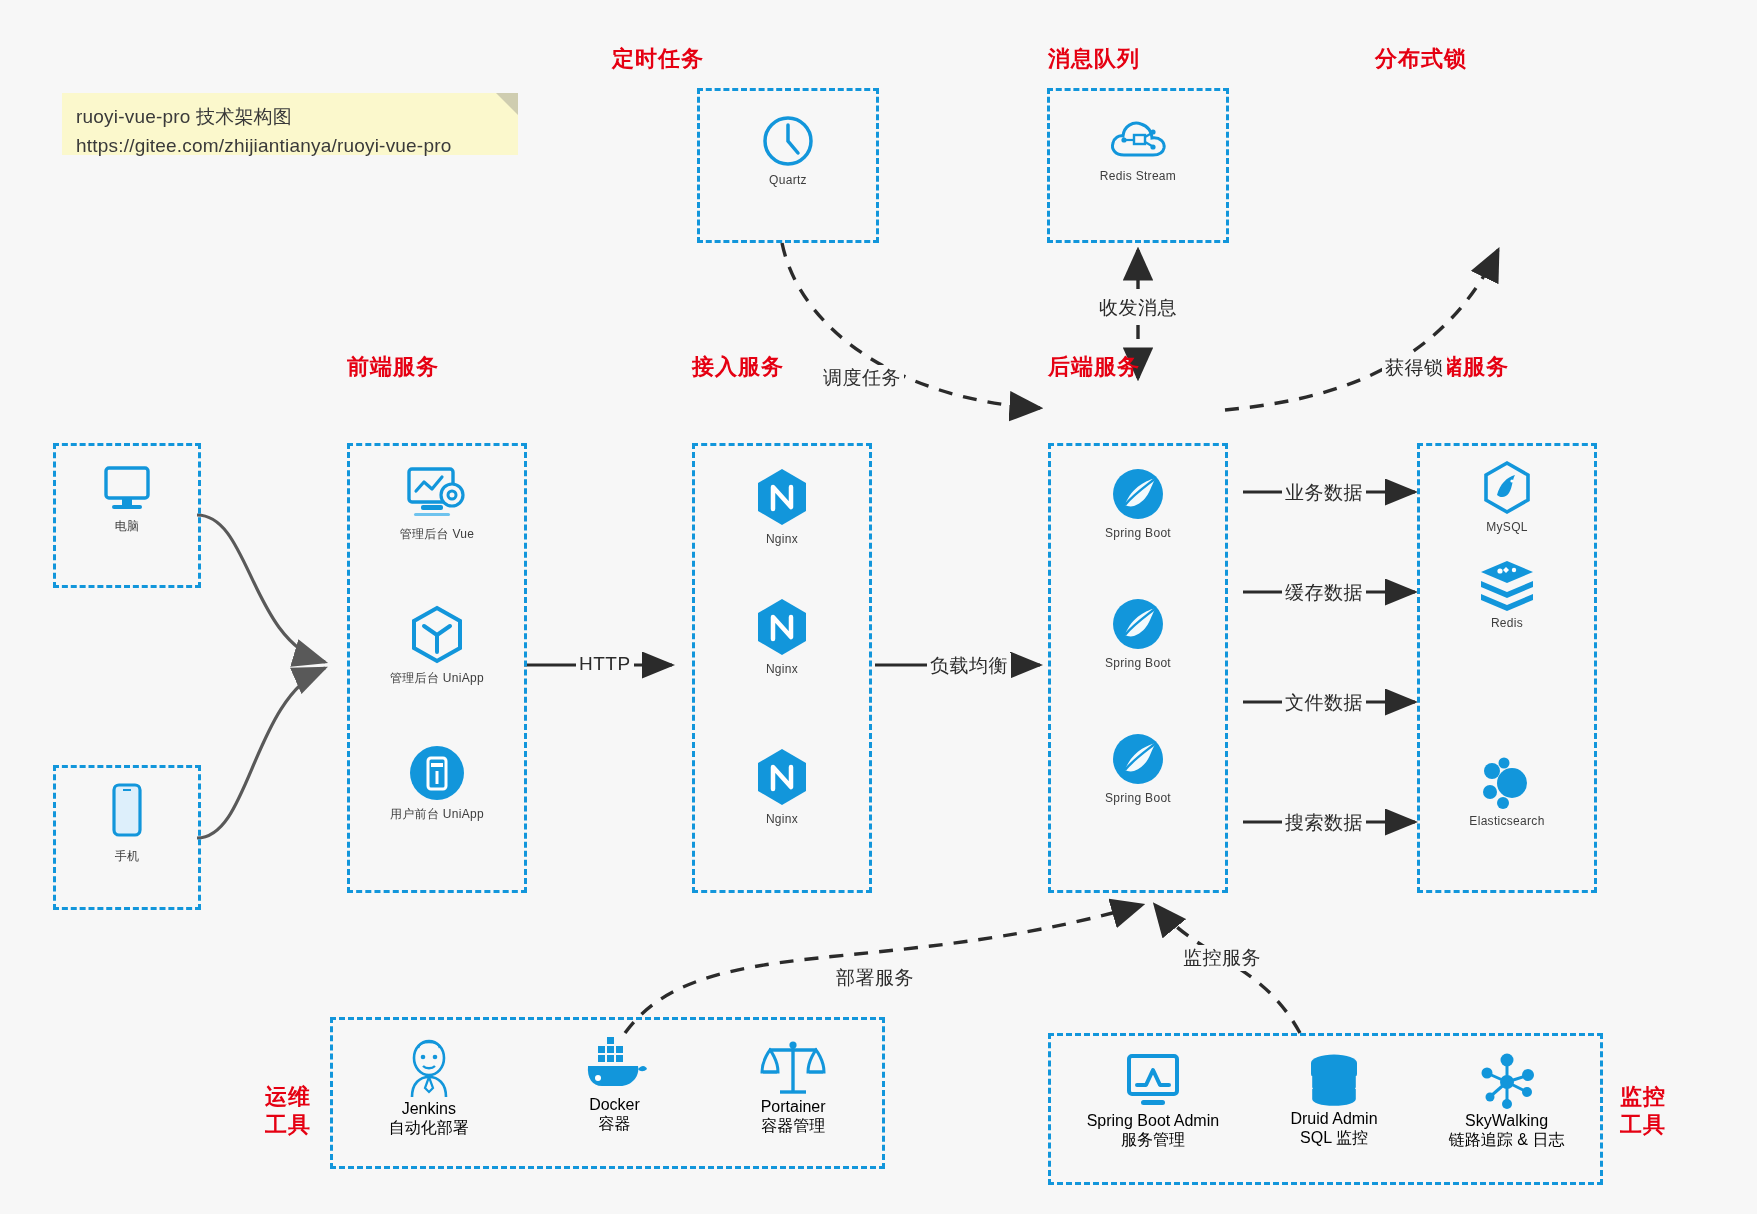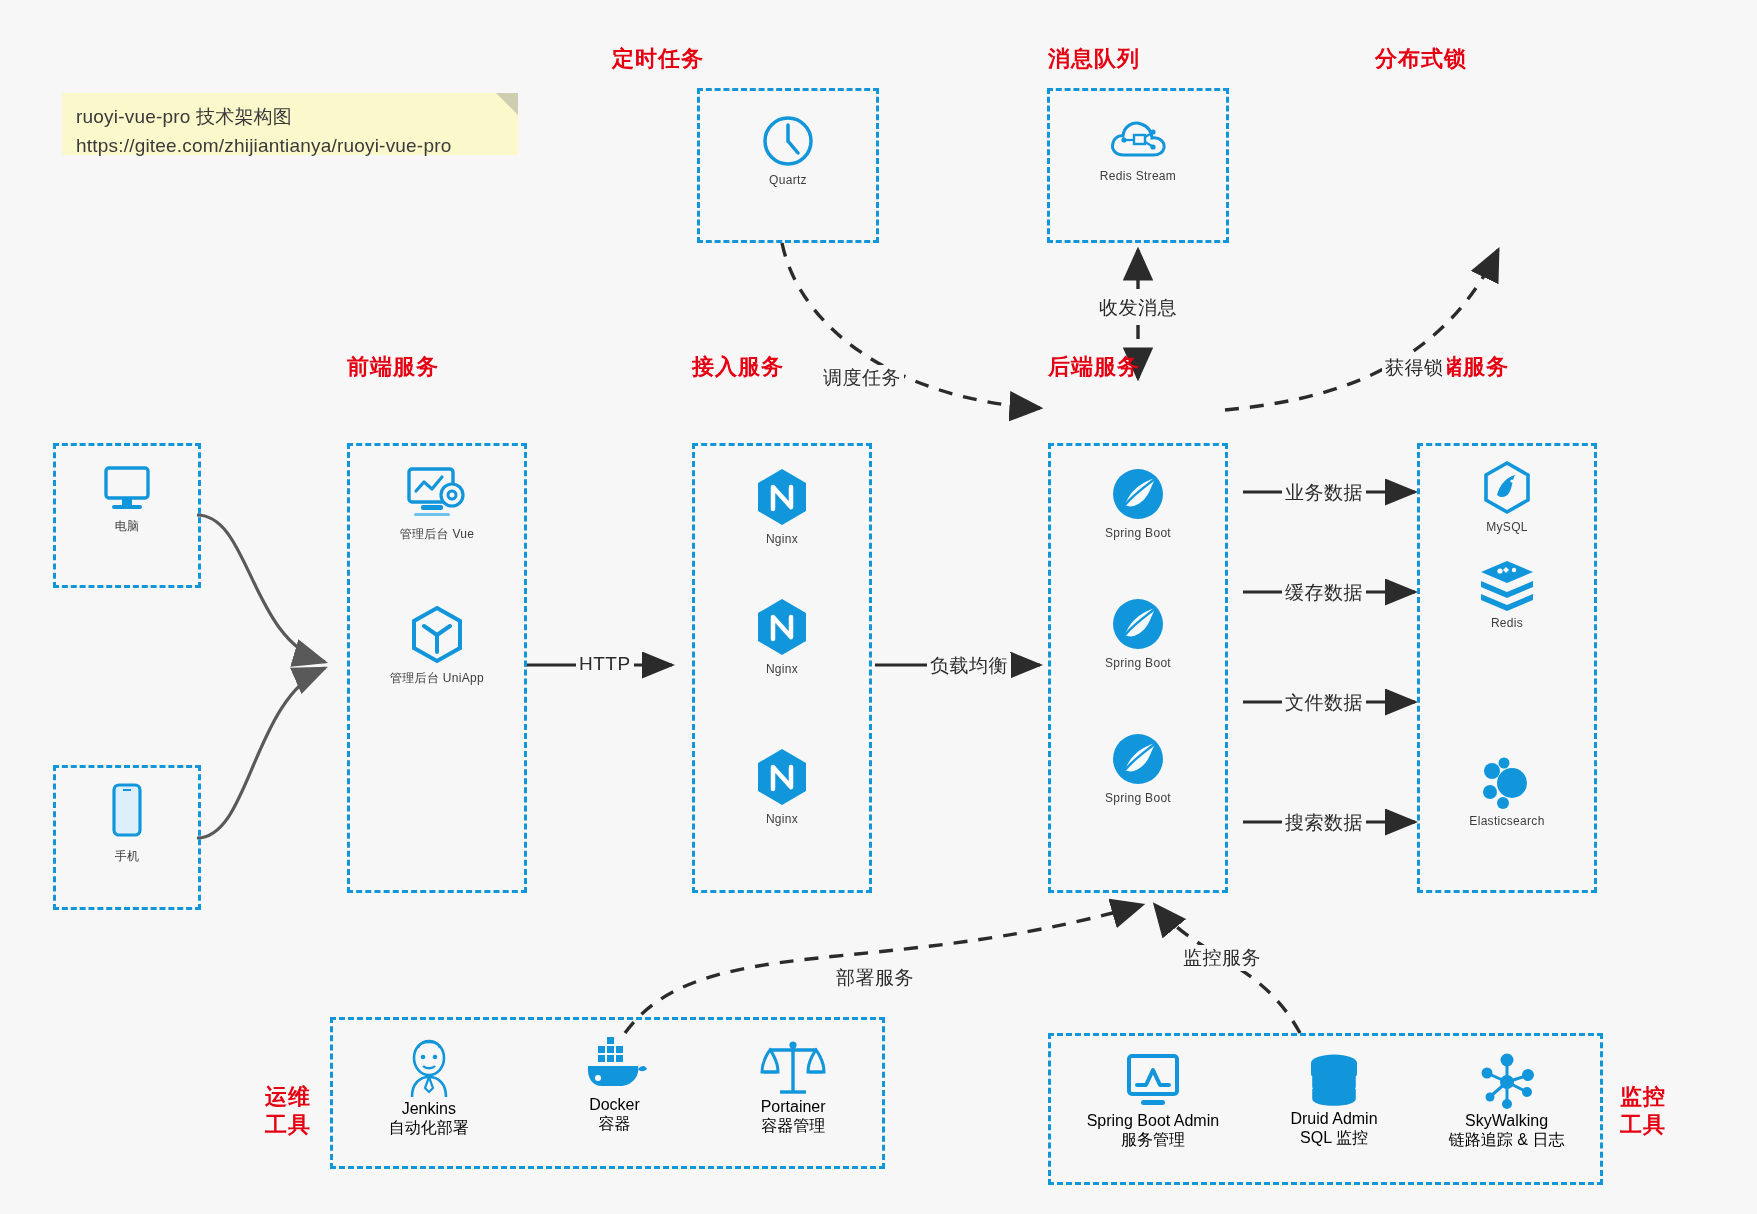--- a/index.html
+++ b/index.html
@@ -209,6 +209,15 @@
       </svg>
       <div class="cap">管理后台 UniApp</div>
     </div>
+    <div class="node" style="top:298px;">
+      <svg class="icon" width="58" height="58" viewBox="0 0 58 58">
+        <circle cx="29" cy="29" r="27" fill="#1296db"></circle>
+        <rect x="20" y="14" width="18" height="31" rx="3" fill="none" stroke="#ffffff" stroke-width="3"></rect>
+        <rect x="23" y="19" width="12" height="4" fill="#ffffff"></rect>
+        <line x1="29" y1="27" x2="29" y2="40" stroke="#ffffff" stroke-width="3"></line>
+      </svg>
+      <div class="cap">用户前台 UniApp</div>
+    </div>
   </div>
 
   <div class="grp-title" style="left:692px; top:352px; width:180px;">接入服务</div>

